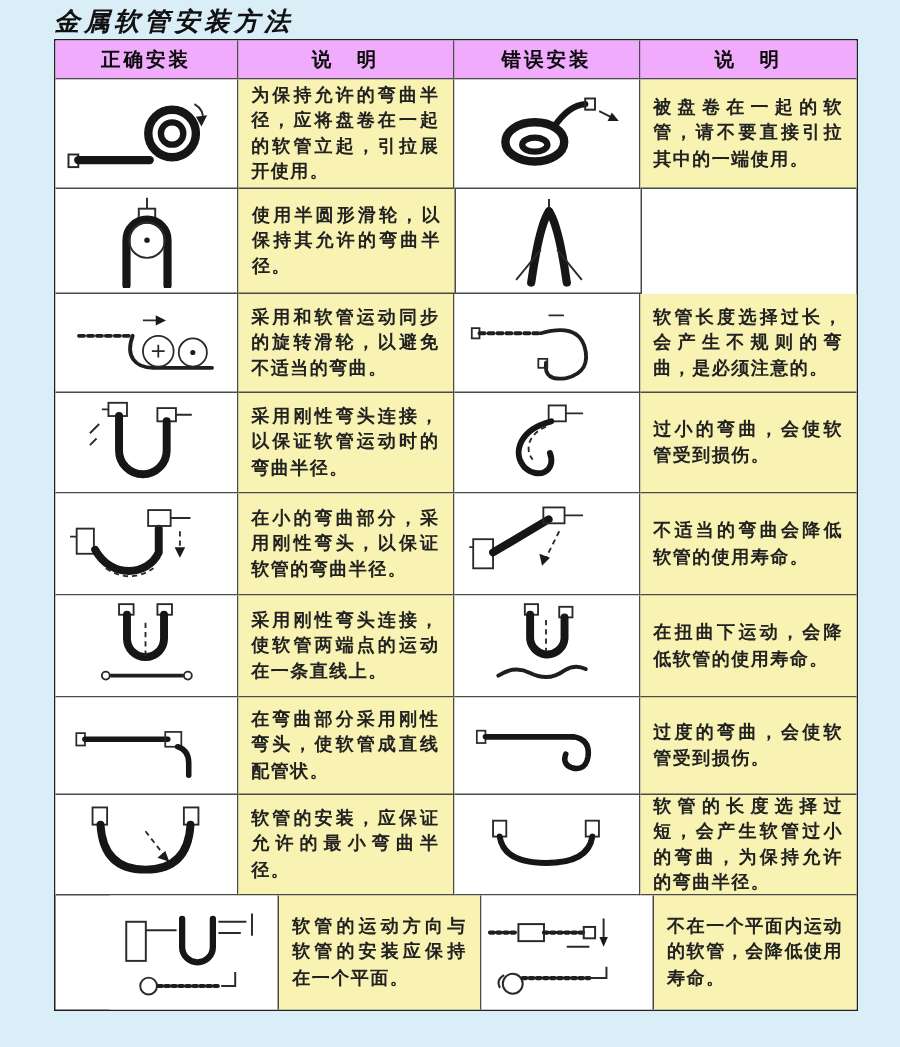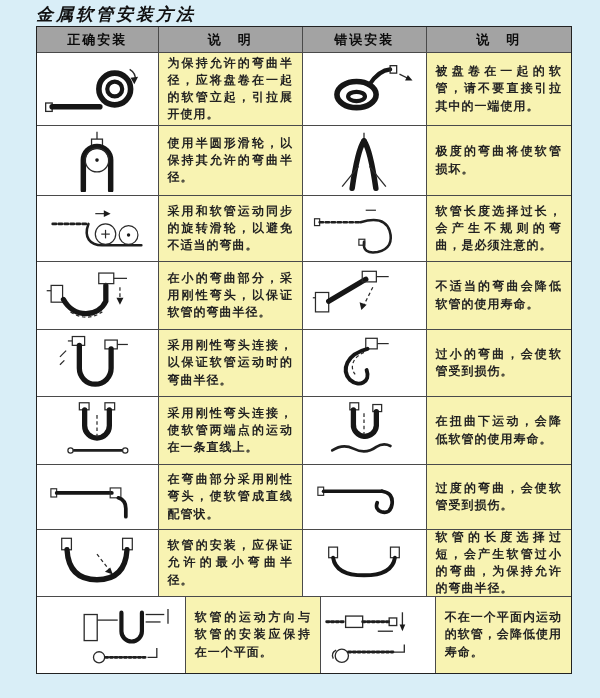--- a/index.html
+++ b/index.html
@@ -37,7 +37,7 @@
   .c4{width:145px;border-right:none;}
   .row:last-child .cell{border-bottom:none;}
   .hcell{
-    background:#a3a3a3;
+    background:#f0abfc;
     display:flex;align-items:center;justify-content:center;
     font-size:13px;font-weight:bold;color:#0b0b0b;
     height:26px;letter-spacing:2px;

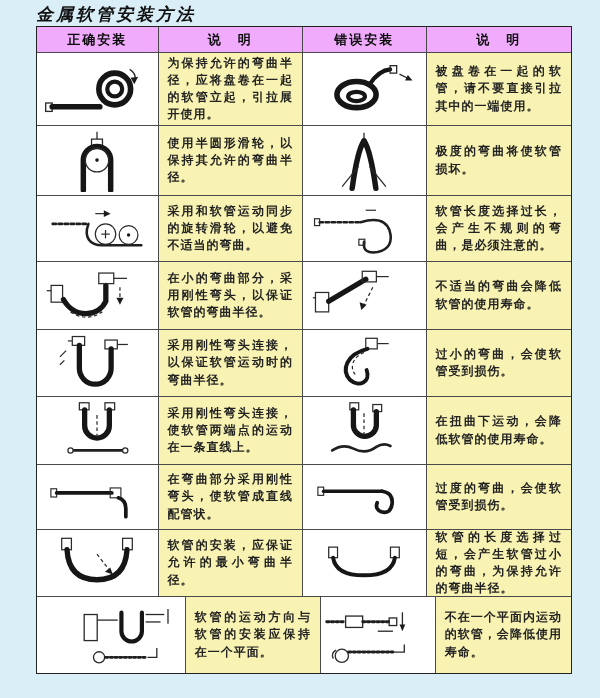--- a/index.html
+++ b/index.html
@@ -125,7 +125,6 @@
         <line x1="84" y1="62" x2="66" y2="40" class="thin"></line>
       </svg>
     </div>
-    <div class="cell desc c4">极度的弯曲将使软管损坏。</div>
   </div>
 
   <div class="row r3">

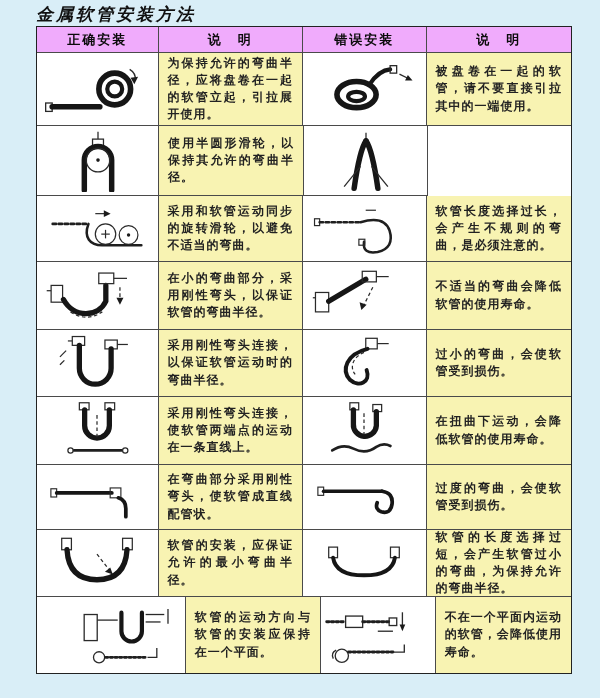--- a/index.html
+++ b/index.html
@@ -154,6 +154,30 @@
     <div class="cell desc c4">软管长度选择过长，会产生不规则的弯曲，是必须注意的。</div>
   </div>
 
+  <div class="row r5">
+    <div class="cell img c1">
+      <svg width="112" height="60" viewBox="0 0 120 68">
+        <rect x="32" y="4" width="14" height="10" class="thin"></rect>
+        <line x1="27" y1="9" x2="32" y2="9" class="thin"></line>
+        <rect x="69" y="8" width="14" height="10" class="thin"></rect>
+        <line x1="83" y1="13" x2="95" y2="13" class="thin"></line>
+        <path d="M40,14 V40 A18,18 0 0 0 76,40 V18" class="hose"></path>
+        <path d="M25,20 l-7,7" class="thin"></path>
+        <path d="M23,31 l-5,5" class="thin"></path>
+      </svg>
+    </div>
+    <div class="cell desc c2">采用刚性弯头连接，以保证软管运动时的弯曲半径。</div>
+    <div class="cell img c3">
+      <svg width="112" height="60" viewBox="0 0 120 68">
+        <rect x="62" y="6" width="13" height="12" class="thin"></rect>
+        <line x1="75" y1="12" x2="88" y2="12" class="thin"></line>
+        <path d="M64,18 C40,24 34,42 44,53 C54,62 68,56 63,42" class="hose2"></path>
+        <path d="M60,22 C46,28 44,40 50,47" class="thin dash"></path>
+      </svg>
+    </div>
+    <div class="cell desc c4">过小的弯曲，会使软管受到损伤。</div>
+  </div>
+
   <div class="row r4">
     <div class="cell img c1">
       <svg width="112" height="60" viewBox="0 0 120 68">
@@ -180,30 +204,6 @@
       </svg>
     </div>
     <div class="cell desc c4">不适当的弯曲会降低软管的使用寿命。</div>
-  </div>
-
-  <div class="row r5">
-    <div class="cell img c1">
-      <svg width="112" height="60" viewBox="0 0 120 68">
-        <rect x="32" y="4" width="14" height="10" class="thin"></rect>
-        <line x1="27" y1="9" x2="32" y2="9" class="thin"></line>
-        <rect x="69" y="8" width="14" height="10" class="thin"></rect>
-        <line x1="83" y1="13" x2="95" y2="13" class="thin"></line>
-        <path d="M40,14 V40 A18,18 0 0 0 76,40 V18" class="hose"></path>
-        <path d="M25,20 l-7,7" class="thin"></path>
-        <path d="M23,31 l-5,5" class="thin"></path>
-      </svg>
-    </div>
-    <div class="cell desc c2">采用刚性弯头连接，以保证软管运动时的弯曲半径。</div>
-    <div class="cell img c3">
-      <svg width="112" height="60" viewBox="0 0 120 68">
-        <rect x="62" y="6" width="13" height="12" class="thin"></rect>
-        <line x1="75" y1="12" x2="88" y2="12" class="thin"></line>
-        <path d="M64,18 C40,24 34,42 44,53 C54,62 68,56 63,42" class="hose2"></path>
-        <path d="M60,22 C46,28 44,40 50,47" class="thin dash"></path>
-      </svg>
-    </div>
-    <div class="cell desc c4">过小的弯曲，会使软管受到损伤。</div>
   </div>
 
   <div class="row r6">

